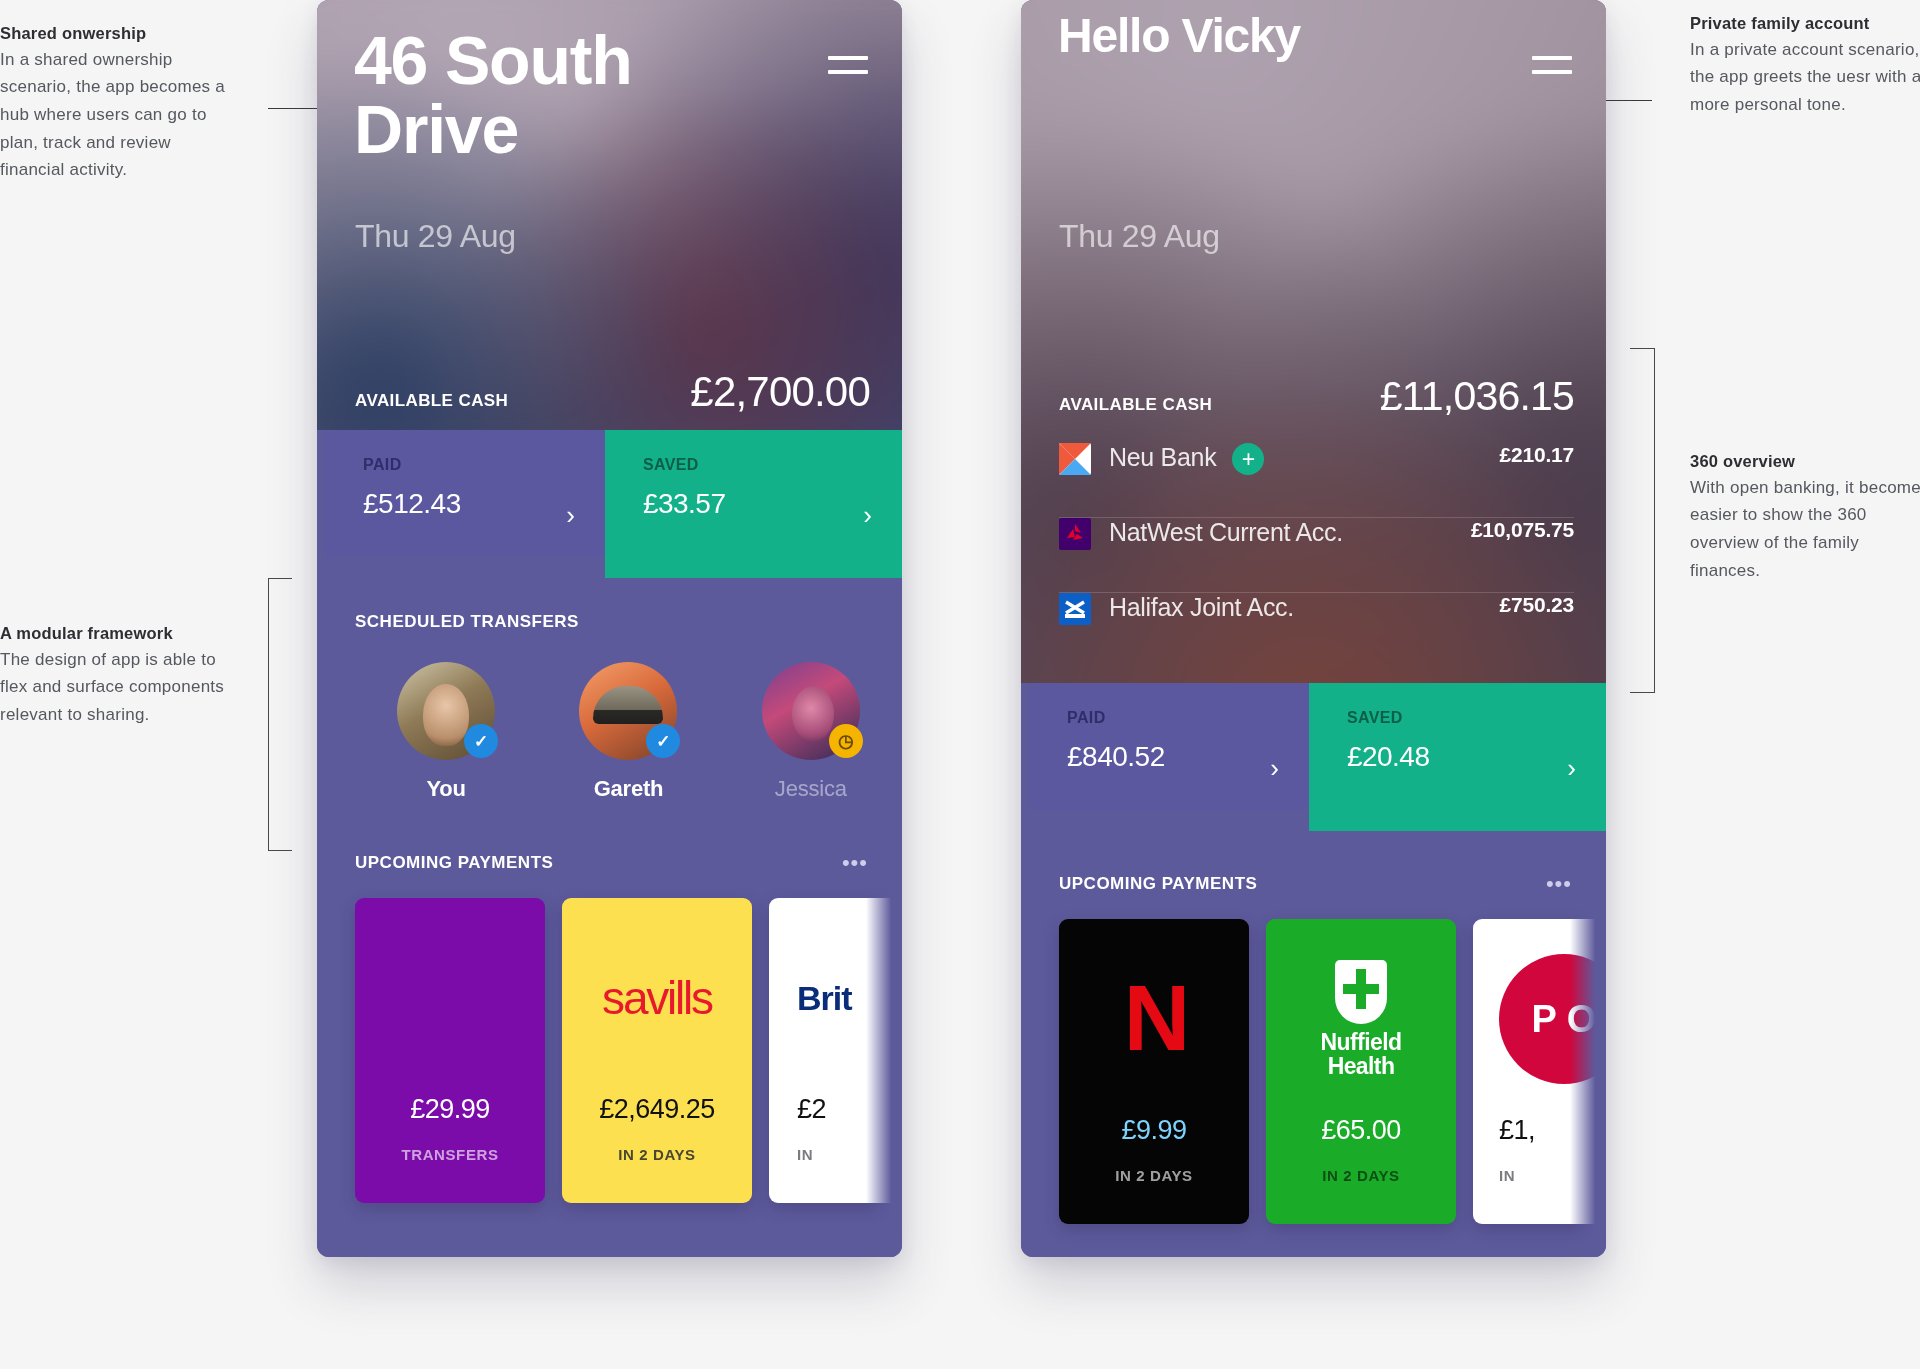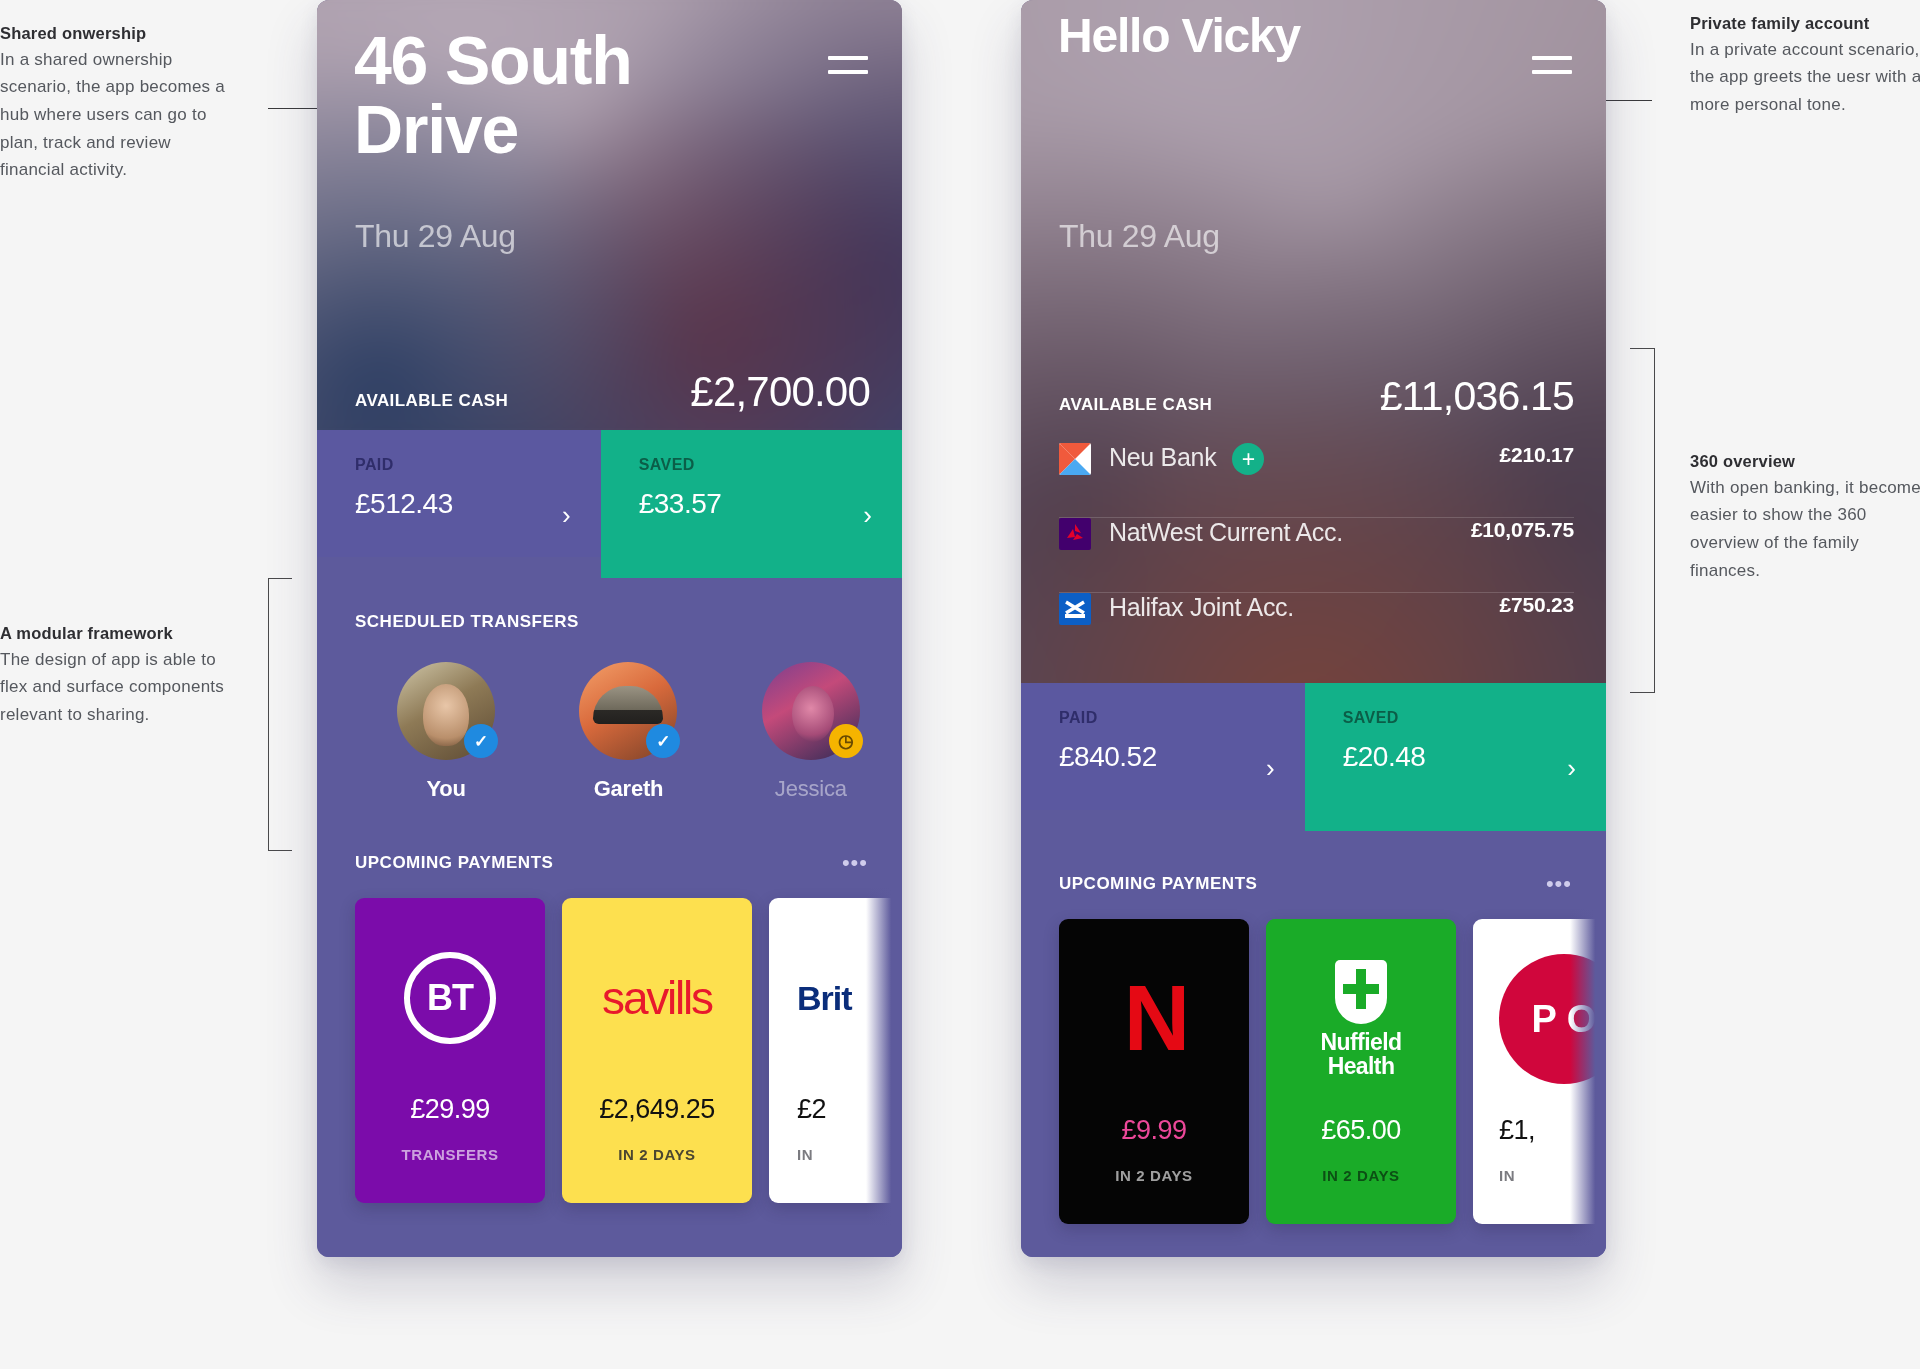--- a/index.html
+++ b/index.html
@@ -162,7 +162,7 @@
   .ps-cell {
     position: relative; padding: 26px 30px 0 38px; cursor: pointer;
   }
-  .ps-paid  { width: 48.5%; background: #5b58a0; height: 127px; }
+  .ps-paid  { width: 48.5%; background: #5b58a0; height: 127px; margin-left: 8px; }
   .ps-saved { width: 51.5%; background: #12b189; height: 148px; }
   .ps-lbl {
     font-size: 16px; font-weight: bold; letter-spacing: .4px;

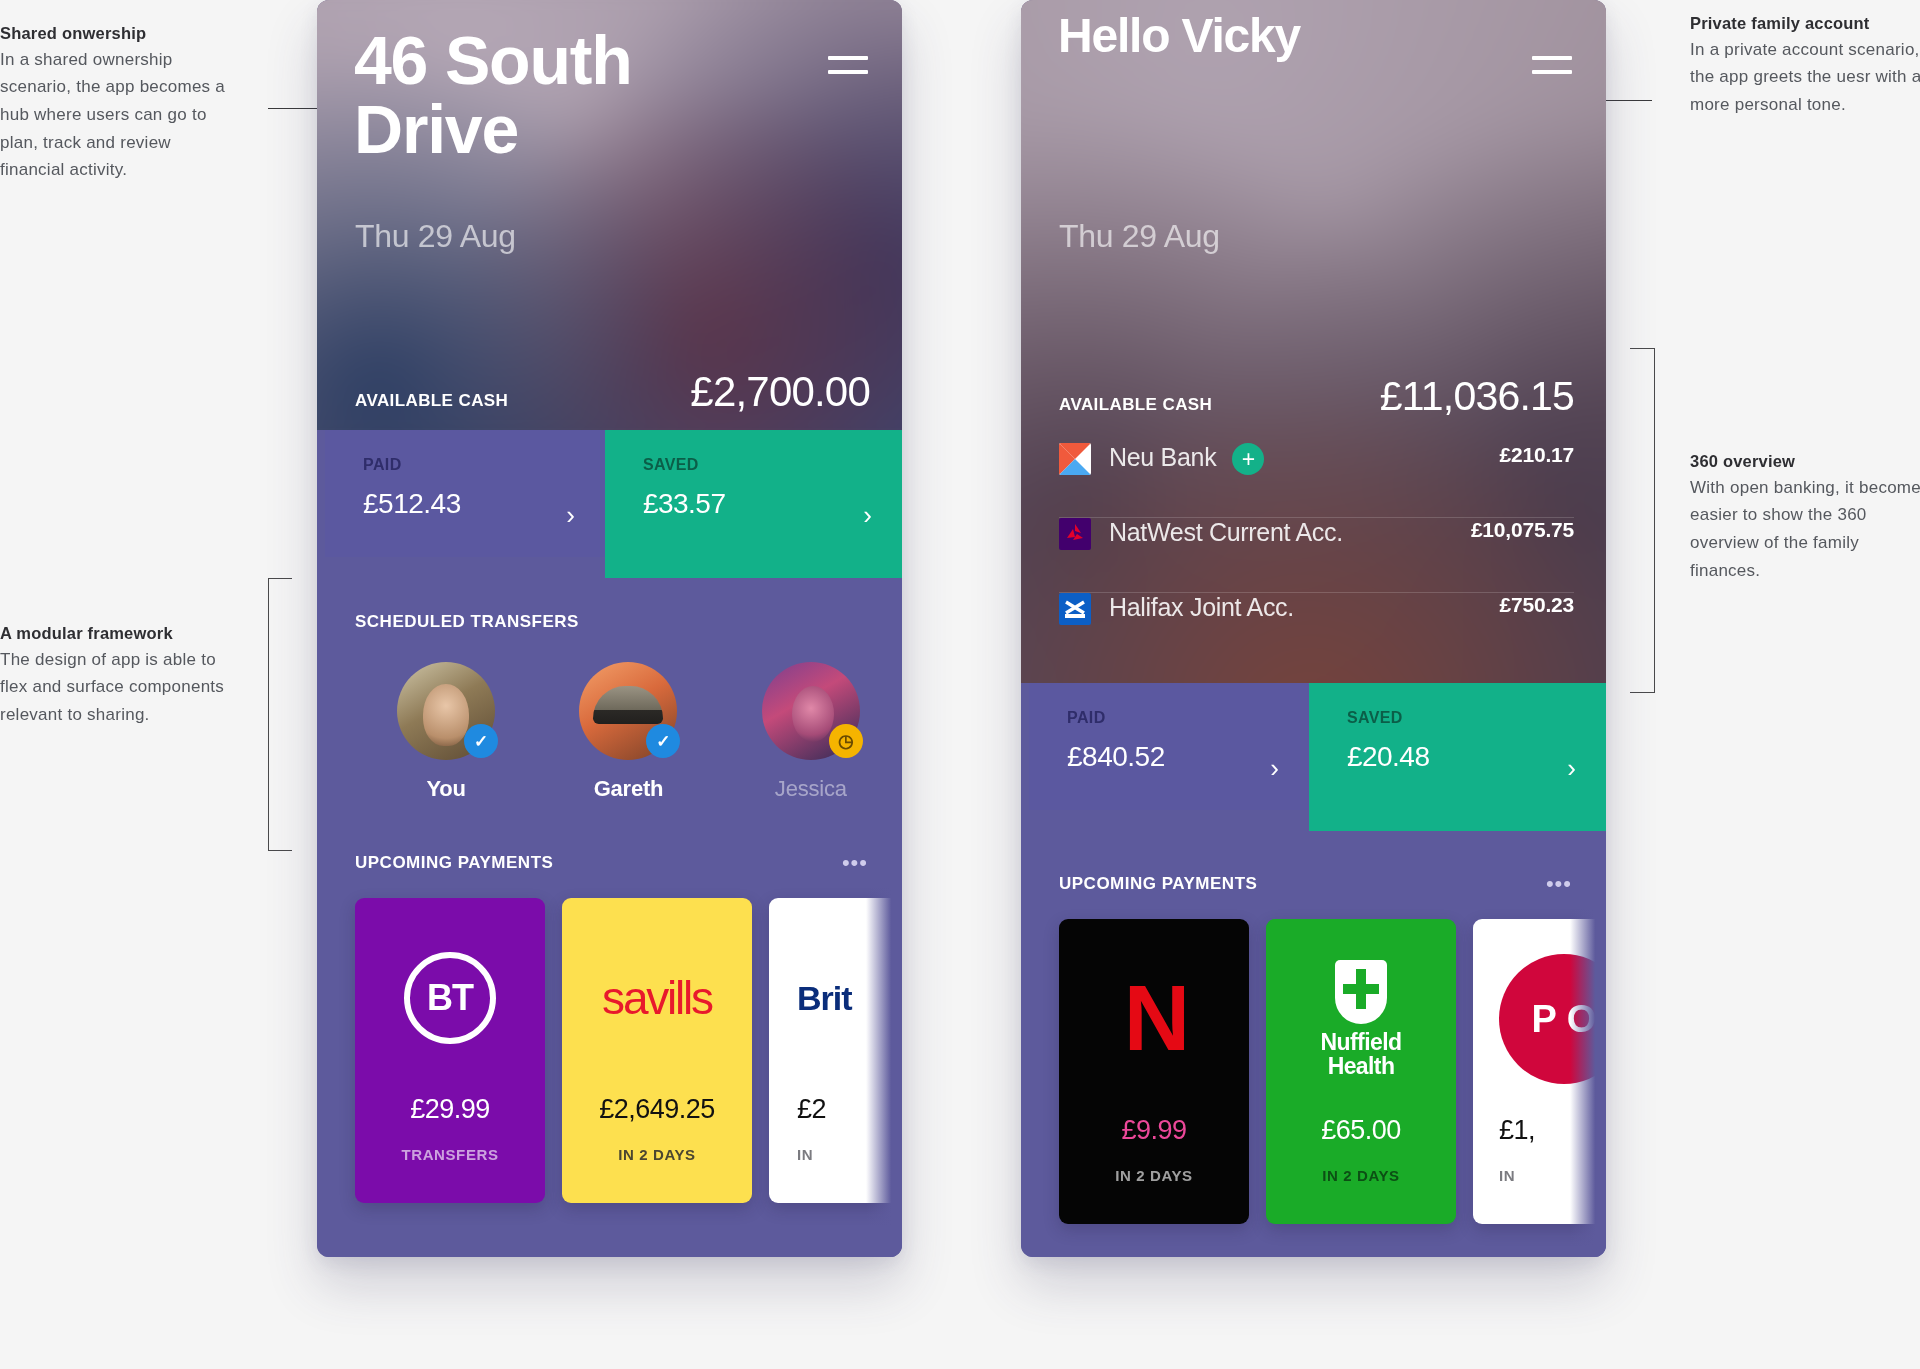--- a/index.html
+++ b/index.html
@@ -401,9 +401,6 @@
 
       <div class="cards">
         <div class="pay-card c-bt">
-          <div class="pay-logo">
-            <div class="bt-circle">BT</div>
-          </div>
           <div class="pay-amt">£29.99</div>
           <div class="pay-when">TRANSFERS</div>
         </div>

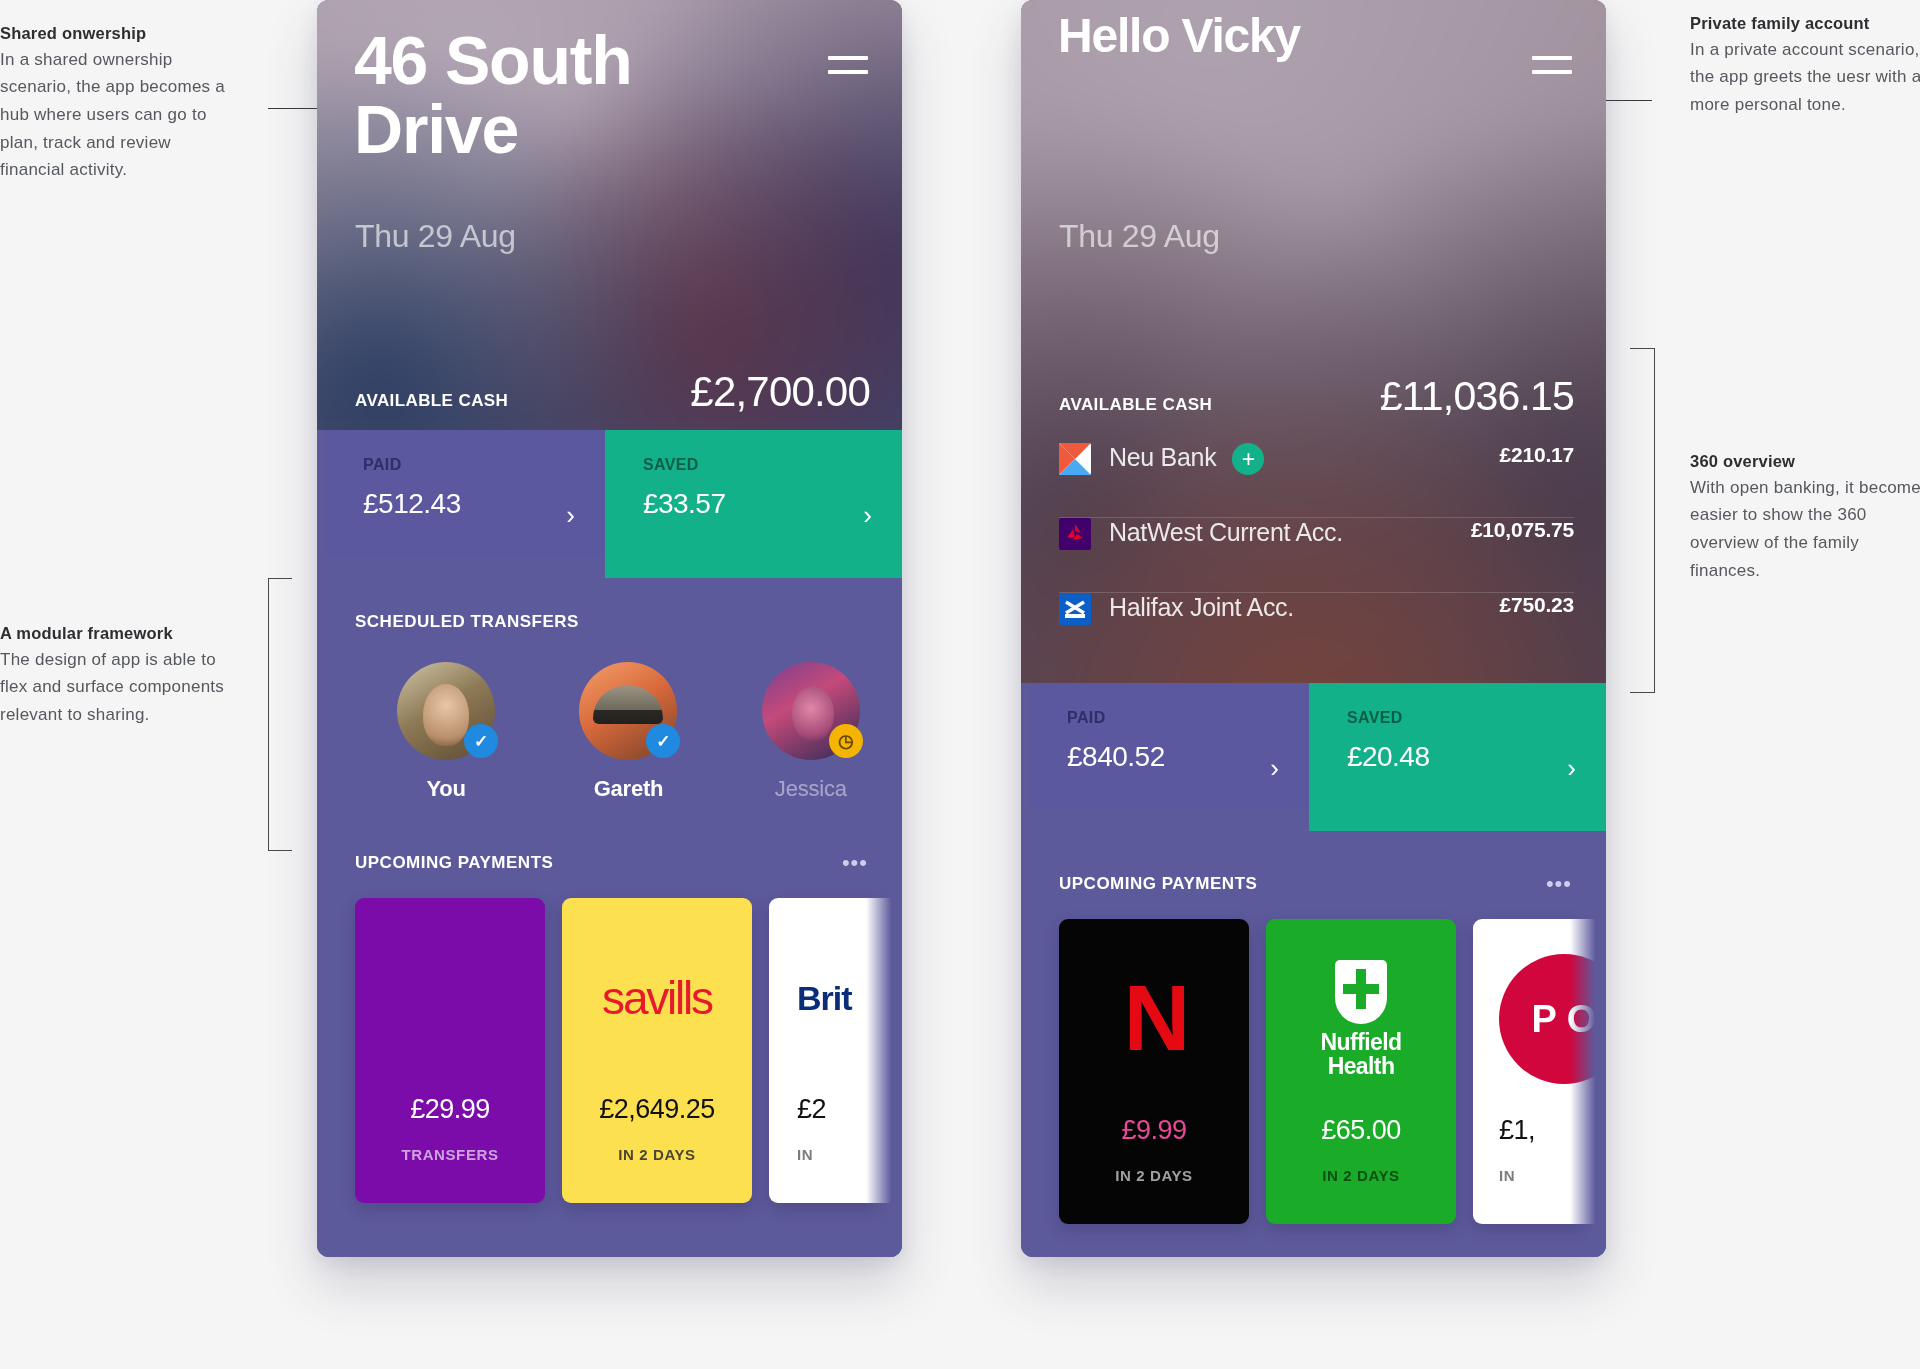--- a/index.html
+++ b/index.html
@@ -260,7 +260,7 @@
   .c-white   { background: #fff; }
   .c-white .pay-amt { color:#111; } .c-white .pay-when { color:#7b7b80; }
   .c-netflix { background: #050505; }
-  .c-netflix .pay-amt { color:#ec4899; } .c-netflix .pay-when { color: rgba(255,255,255,.62); }
+  .c-netflix .pay-amt { color:#7dd3fc; } .c-netflix .pay-when { color: rgba(255,255,255,.62); }
   .c-nuffield{ background: #1aab28; }
   .c-nuffield .pay-amt { color:#fff; } .c-nuffield .pay-when { color:#0c4f14; }
 

